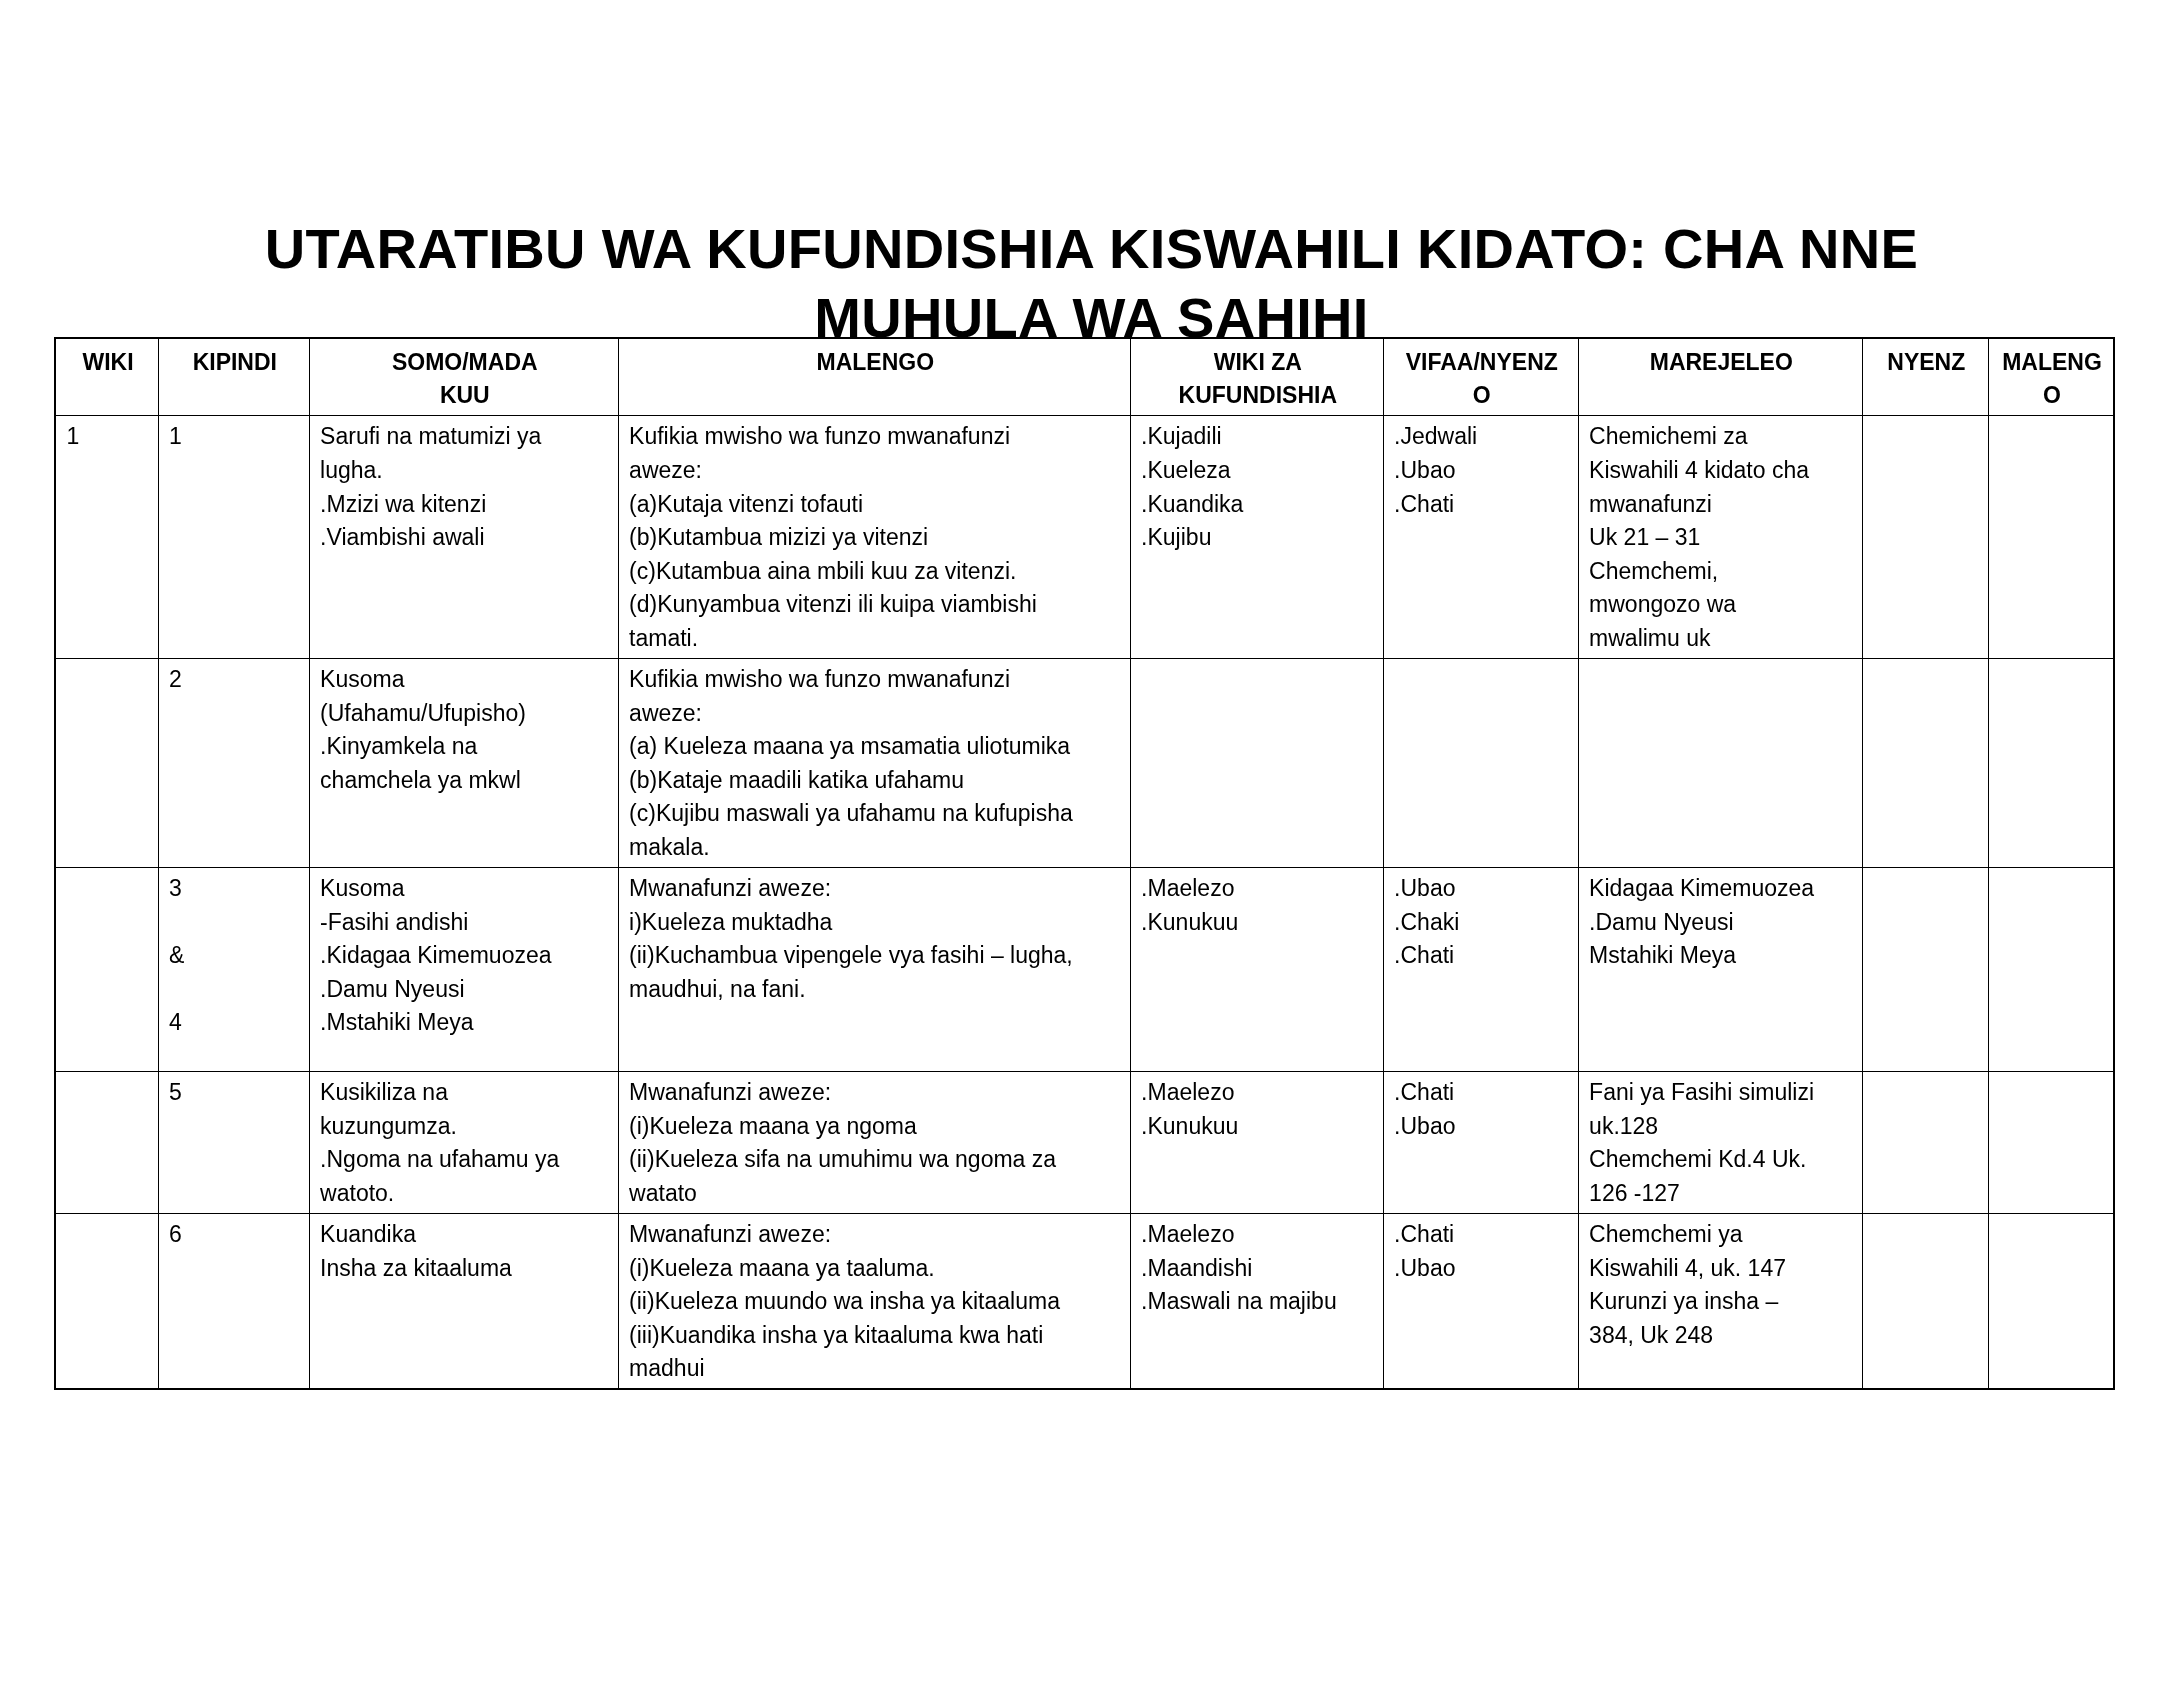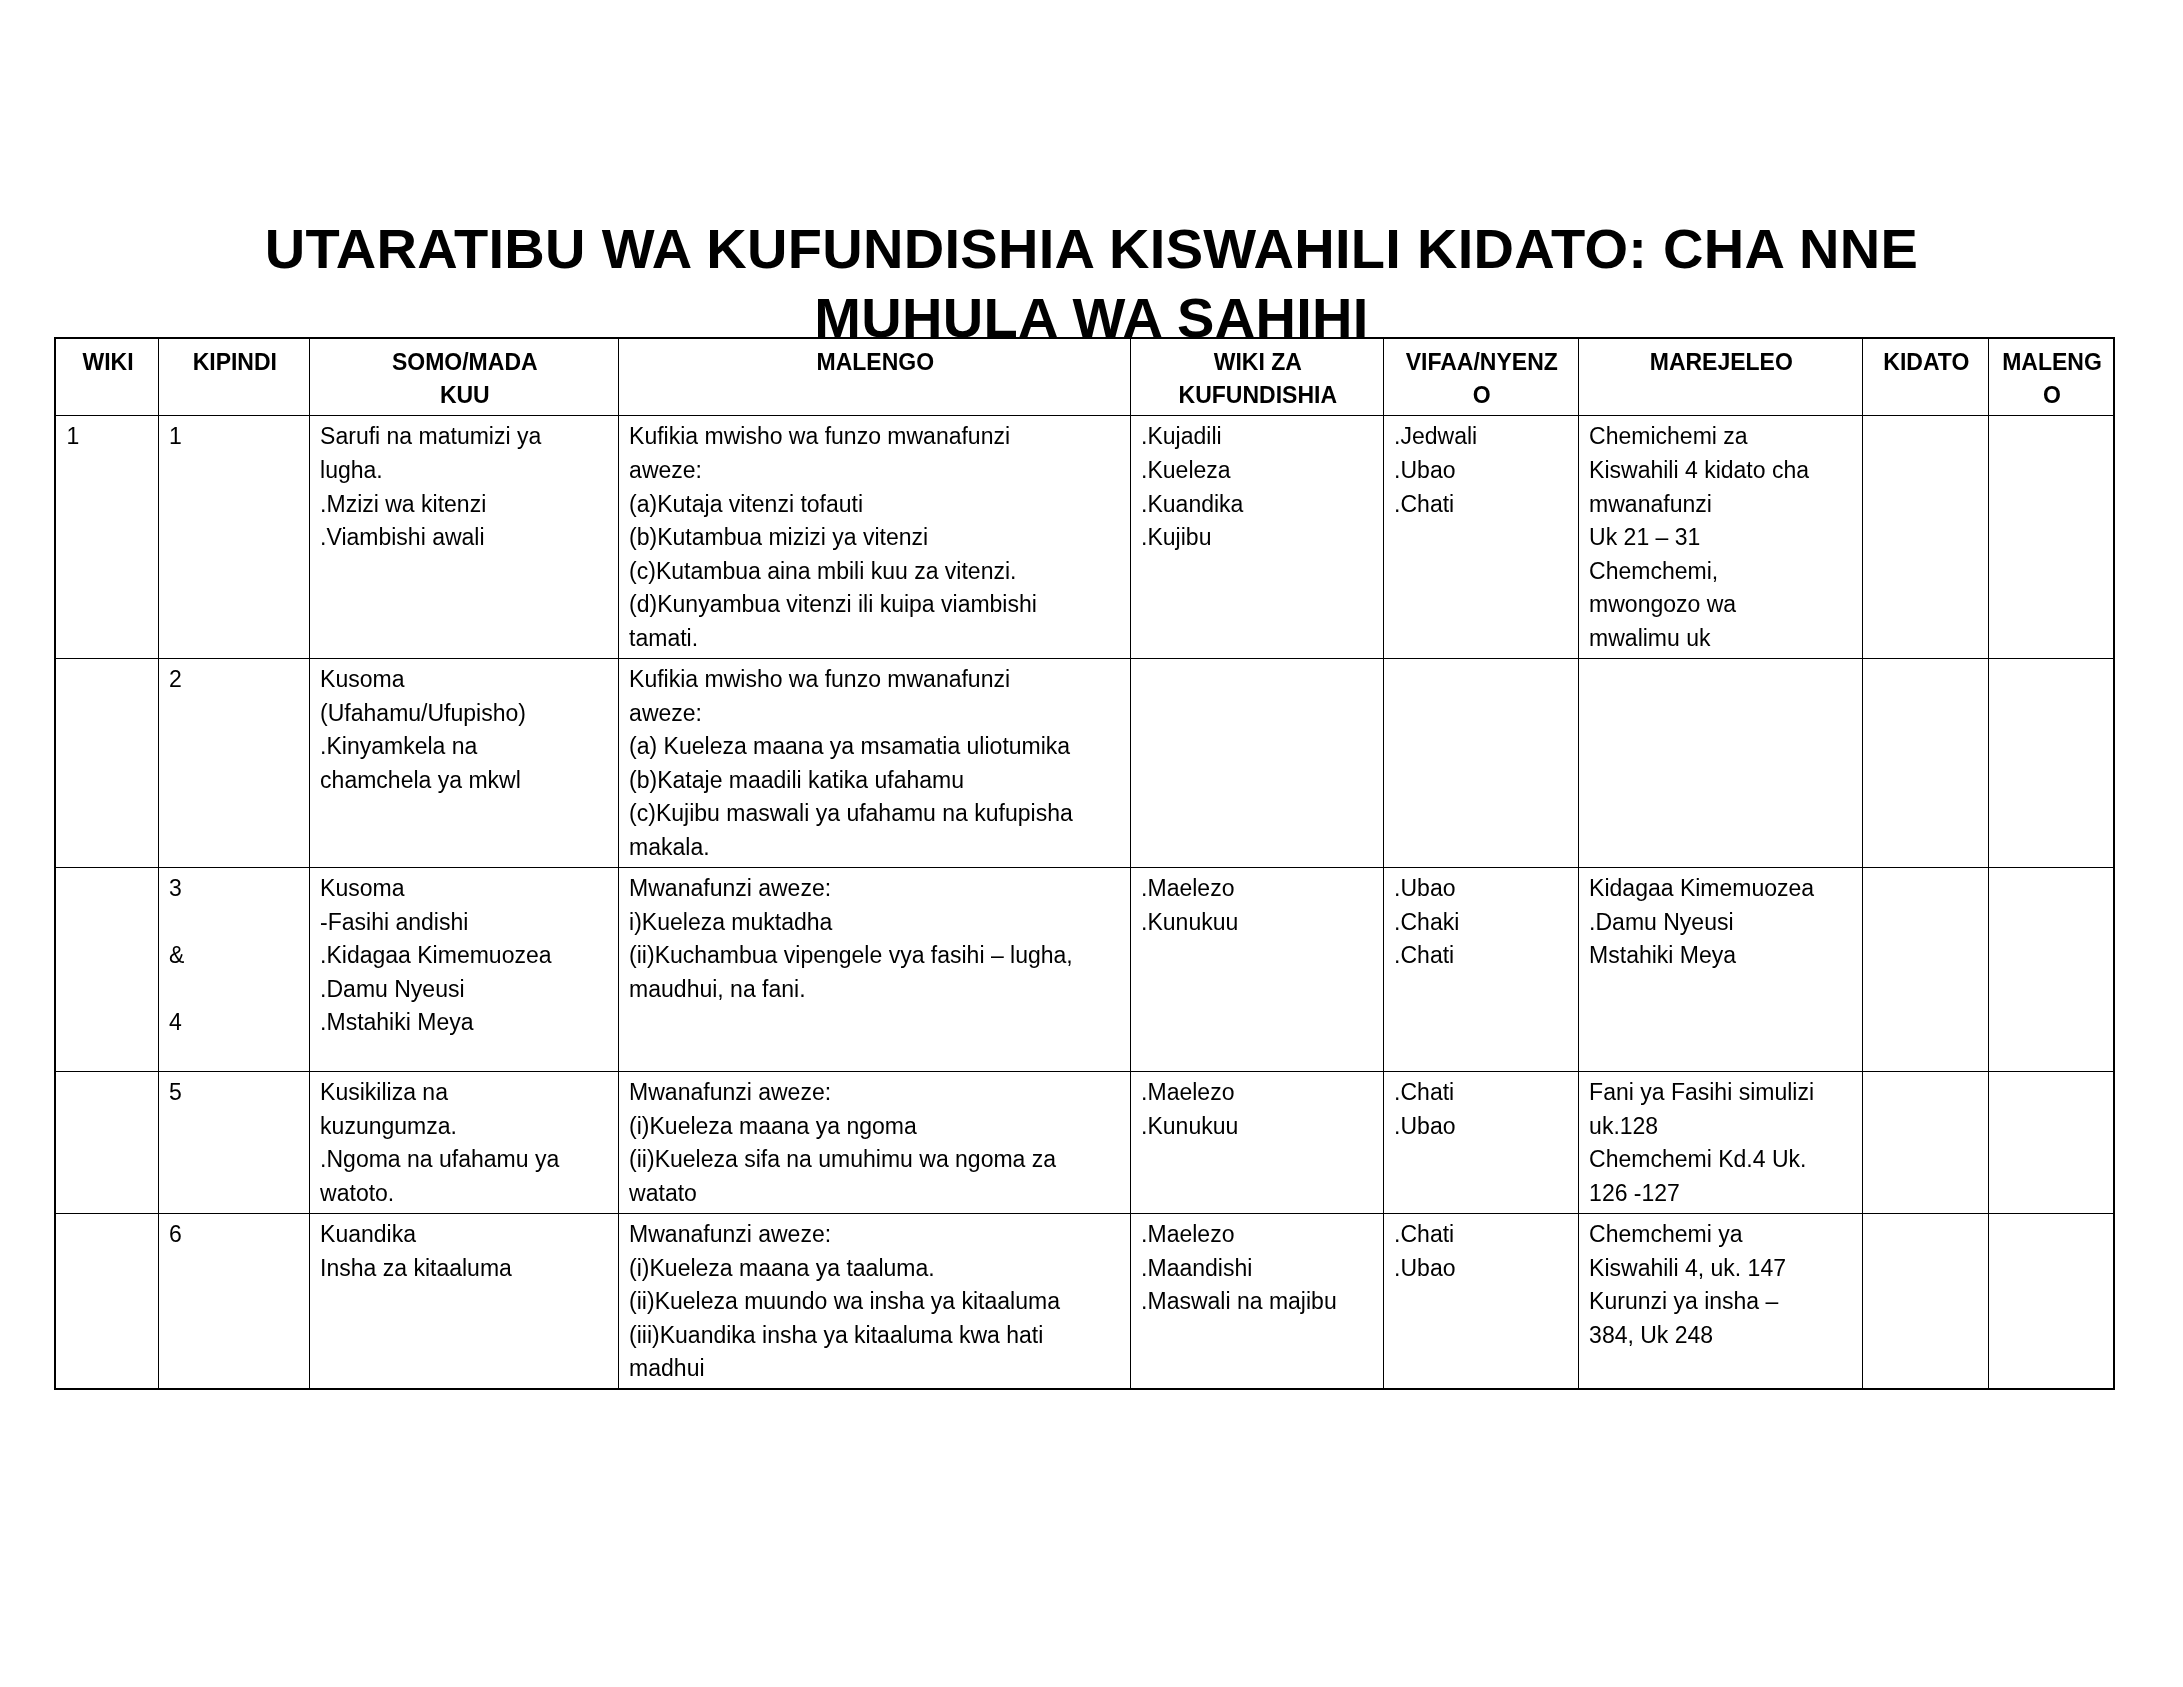--- a/index.html
+++ b/index.html
@@ -95,7 +95,7 @@
         <th>VIFAA/NYENZ
 O</th>
         <th>MAREJELEO</th>
-        <th>KIDATO</th>
+        <th>NYENZ</th>
         <th>MALENGO</th>
       </tr>
 

